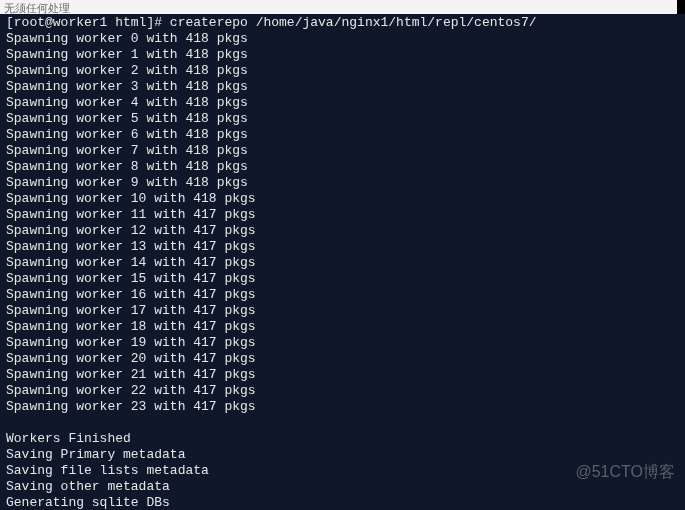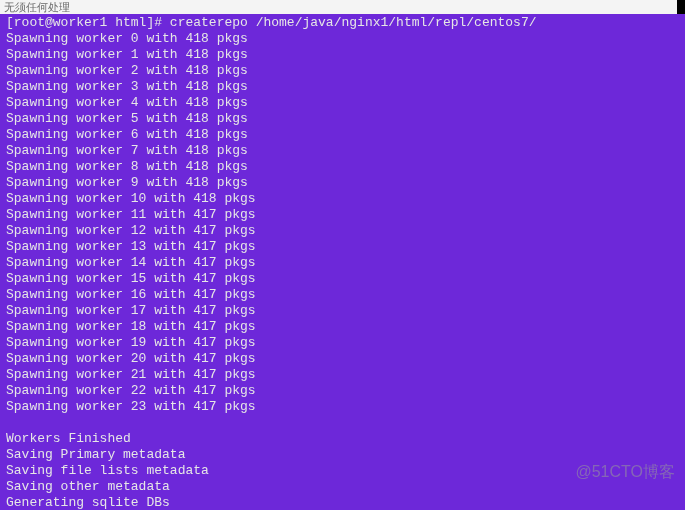--- a/index.html
+++ b/index.html
@@ -20,7 +20,7 @@
     height: 14px;
     background: #f4f4f4;
     color: #6a6a6a;
-    font-family: Liberation Mono, monospace;
+    font-family: Liberation Serif, serif;
     font-size: 11px;
     padding: 0 4px;
     box-sizing: border-box;

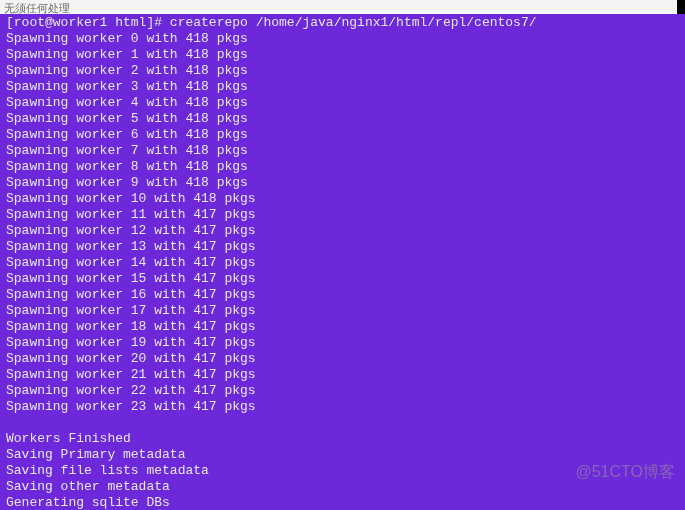--- a/index.html
+++ b/index.html
@@ -30,7 +30,7 @@
   .term {
     position: absolute;
     top: 14px; left: 0; right: 0; bottom: 0;
-    background: #6d28d9;
+    background: #0f172a;
     padding: 1px 6px 0 6px;
     box-sizing: border-box;
     white-space: pre;

